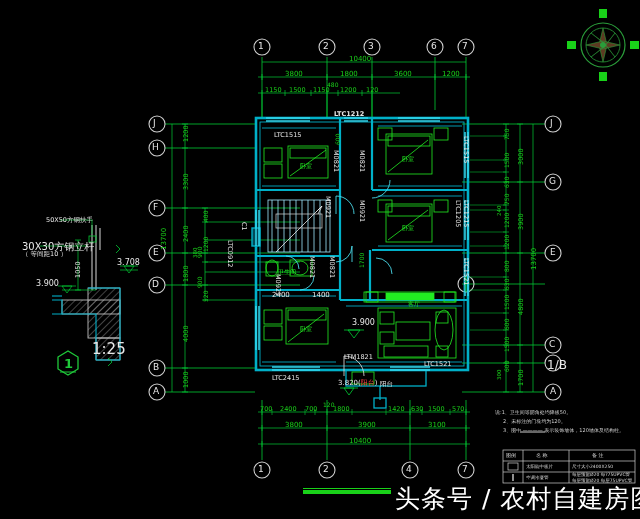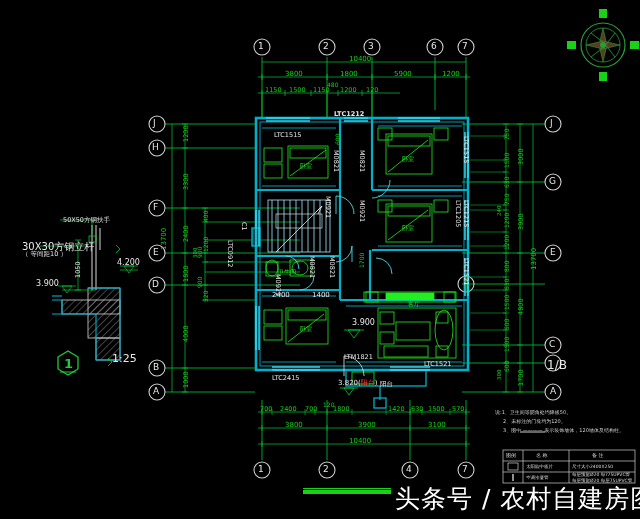--- a/index.html
+++ b/index.html
@@ -484,7 +484,7 @@
   <div class="tt" style="left:349px;top:55px;color:#19d119;font-size:7px;">10400</div>
   <div class="tt" style="left:285px;top:70px;color:#19d119;font-size:7px;">3800</div>
   <div class="tt" style="left:340px;top:70px;color:#19d119;font-size:7px;">1800</div>
-  <div class="tt" style="left:394px;top:70px;color:#19d119;font-size:7px;">5900</div>
+  <div class="tt" style="left:394px;top:70px;color:#19d119;font-size:7px;">3600</div>
   <div class="tt" style="left:442px;top:70px;color:#19d119;font-size:7px;">1200</div>
   <div class="tt" style="left:265px;top:86px;color:#19d119;font-size:6.5px;">1150</div>
   <div class="tt" style="left:289px;top:86px;color:#19d119;font-size:6.5px;">1500</div>

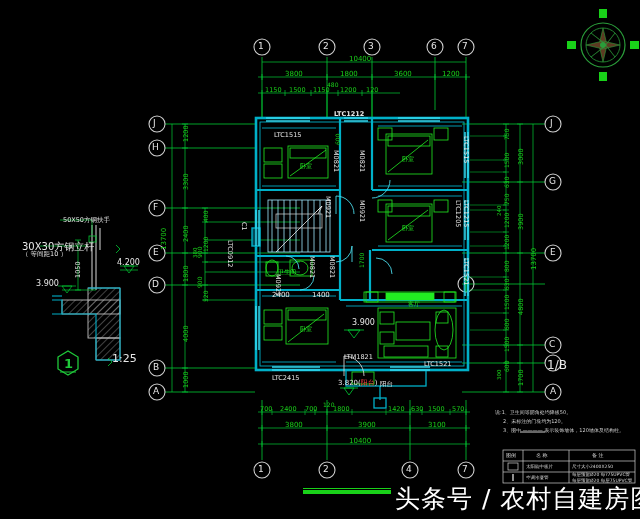--- a/index.html
+++ b/index.html
@@ -574,7 +574,7 @@
   <div class="tt" style="left:338px;top:378px;color:#e8e8e8;font-size:7px;">3.820(<span style="color:#ff4444;">阳台</span>)</div>
   <div class="tt" style="left:380px;top:380px;color:#e8e8e8;font-size:6.5px;">阳台</div>
 
-  <div class="tt" style="left:46px;top:216px;color:#e8e8e8;font-size:6.5px;margin-left:17px;">50X50方钢扶手</div>
+  <div class="tt" style="left:46px;top:216px;color:#e8e8e8;font-size:6.5px;">50X50方钢扶手</div>
   <div class="tt" style="left:22px;top:240px;color:#e8e8e8;font-size:10px;">30X30方钢立杆</div>
   <div class="tt" style="left:22px;top:250px;color:#e8e8e8;font-size:6.5px;">（ 等间距10 ）</div>
   <div class="tt" style="left:74px;top:278px;color:#e8e8e8;font-size:6.5px;transform:rotate(-90deg);transform-origin:left top;">1050</div>

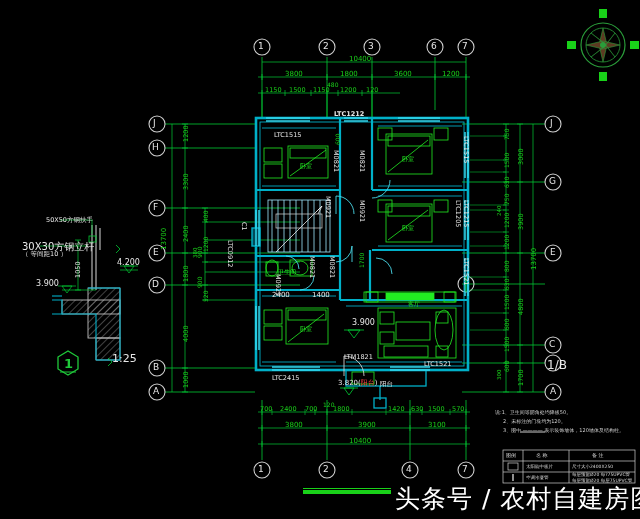--- a/index.html
+++ b/index.html
@@ -579,7 +579,7 @@
   <div class="tt" style="left:22px;top:250px;color:#e8e8e8;font-size:6.5px;">（ 等间距10 ）</div>
   <div class="tt" style="left:74px;top:278px;color:#e8e8e8;font-size:6.5px;transform:rotate(-90deg);transform-origin:left top;">1050</div>
   <div class="tt" style="left:36px;top:279px;color:#e8e8e8;font-size:8px;">3.900</div>
-  <div class="tt" style="left:117px;top:258px;color:#e8e8e8;font-size:8px;">4.200</div>
+  <div class="tt" style="left:117px;top:258px;color:#e8e8e8;font-size:8px;">3.708</div>
   <div class="tt" style="left:64px;top:356px;color:#1fc93a;font-size:13px;font-weight:bold;">1</div>
   <div class="tt" style="left:92px;top:352px;color:#e8e8e8;font-size:11px;margin-left:20px;">1:25</div>
 

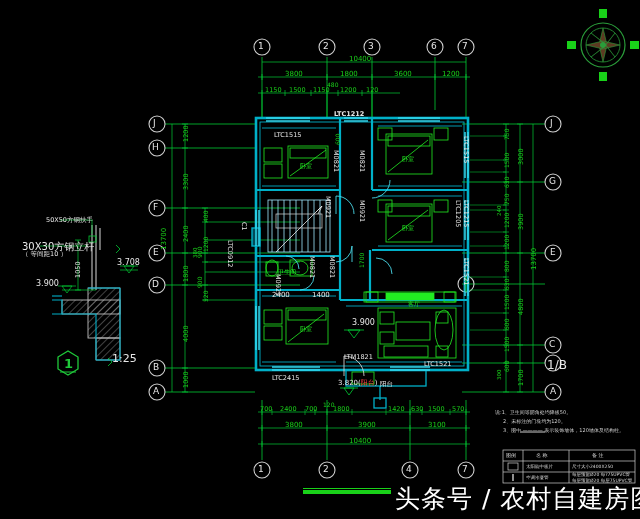--- a/index.html
+++ b/index.html
@@ -581,7 +581,7 @@
   <div class="tt" style="left:36px;top:279px;color:#e8e8e8;font-size:8px;">3.900</div>
   <div class="tt" style="left:117px;top:258px;color:#e8e8e8;font-size:8px;">3.708</div>
   <div class="tt" style="left:64px;top:356px;color:#1fc93a;font-size:13px;font-weight:bold;">1</div>
-  <div class="tt" style="left:92px;top:352px;color:#e8e8e8;font-size:11px;margin-left:20px;">1:25</div>
+  <div class="tt" style="left:92px;top:340px;color:#e8e8e8;font-size:15px;">1:25</div>
 
   <div class="tt" style="left:495px;top:409px;color:#d0d0d0;font-size:5px;">说:1、卫生间等阴角处均降板50。</div>
   <div class="tt" style="left:503px;top:418px;color:#d0d0d0;font-size:5px;">2、未标注的门垛均为120。</div>

